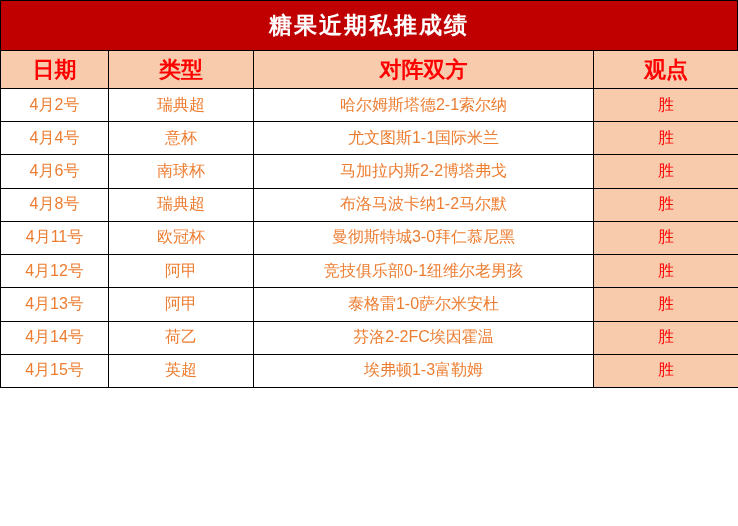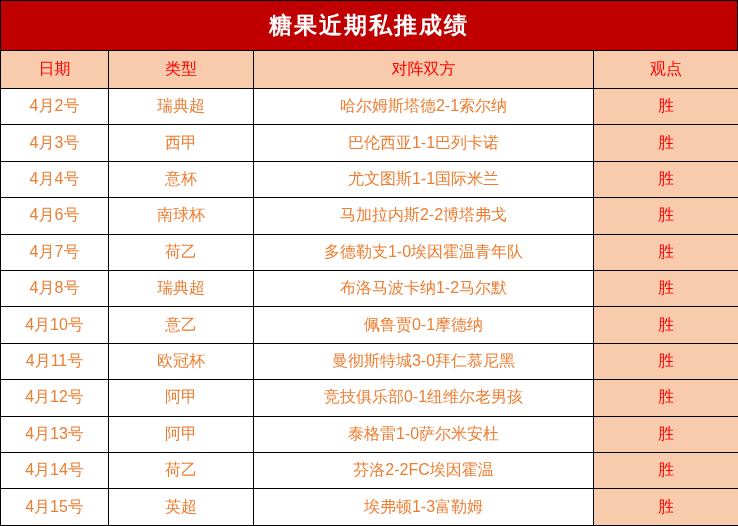--- a/index.html
+++ b/index.html
@@ -10,7 +10,7 @@
   }
   .page {
     width: 738px;
-    height: 526px;
+    height: 388px;
     box-sizing: border-box;
     display: flex;
     flex-direction: column;

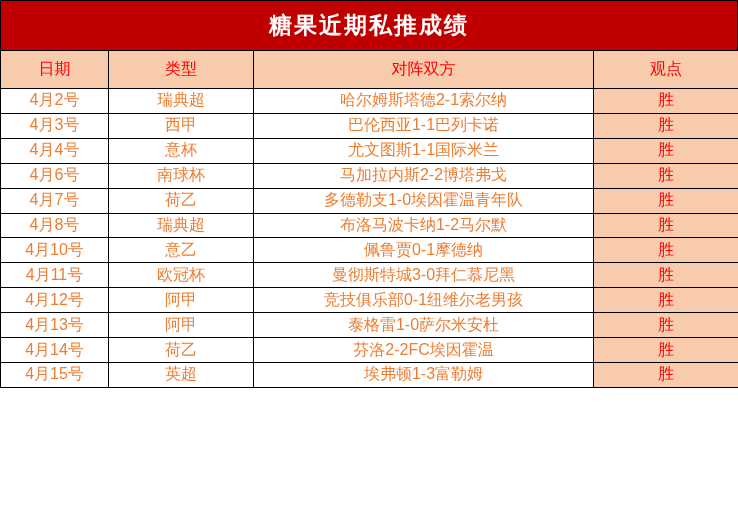--- a/index.html
+++ b/index.html
@@ -54,8 +54,8 @@
   th {
     background: var(--header-bg, #F8CBAD);
     color: var(--header-text, #FF0000);
-    font-size: 16px;
-    font-weight: 400;
+    font-size: 22px;
+    font-weight: 700;
   }
   td {
     background: var(--row-bg, #FFFFFF);

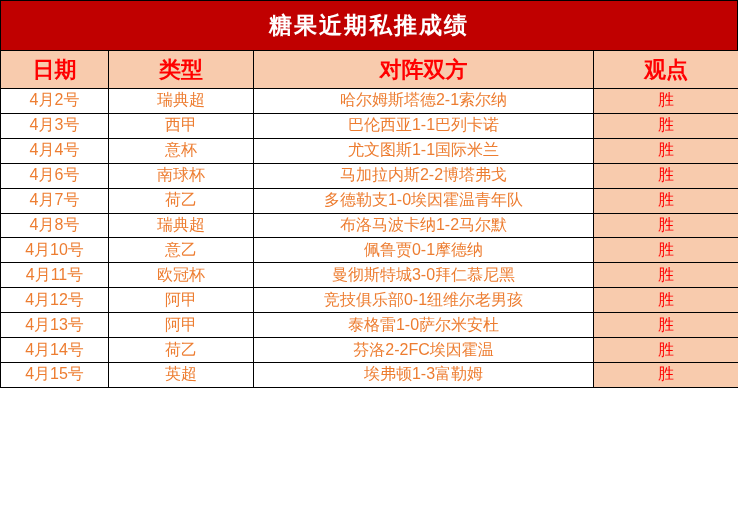--- a/index.html
+++ b/index.html
@@ -99,12 +99,6 @@
     <td class="verdict">胜</td>
   </tr>
 
-  <tr>
-    <td>4月3号</td>
-    <td>西甲</td>
-    <td>巴伦西亚1-1巴列卡诺</td>
-    <td class="verdict">胜</td>
-  </tr>
 
   <tr>
     <td>4月4号</td>

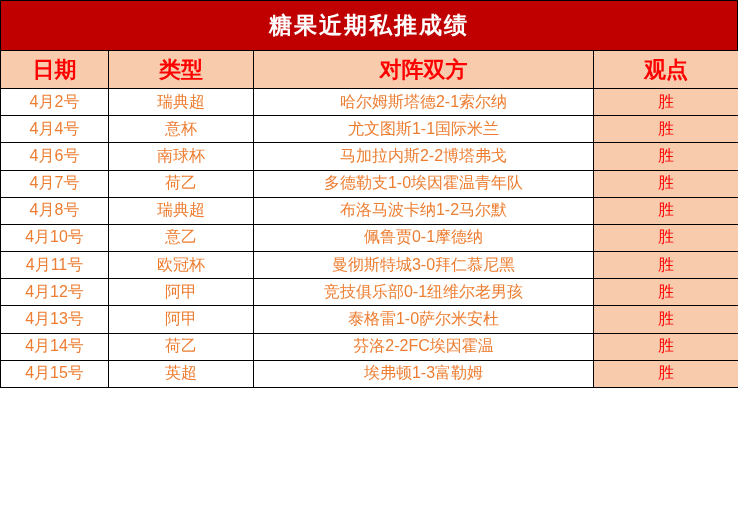--- a/index.html
+++ b/index.html
@@ -115,12 +115,6 @@
     <td class="verdict">胜</td>
   </tr>
 
-  <tr>
-    <td>4月7号</td>
-    <td>荷乙</td>
-    <td>多德勒支1-0埃因霍温青年队</td>
-    <td class="verdict">胜</td>
-  </tr>
 
   <tr>
     <td>4月8号</td>

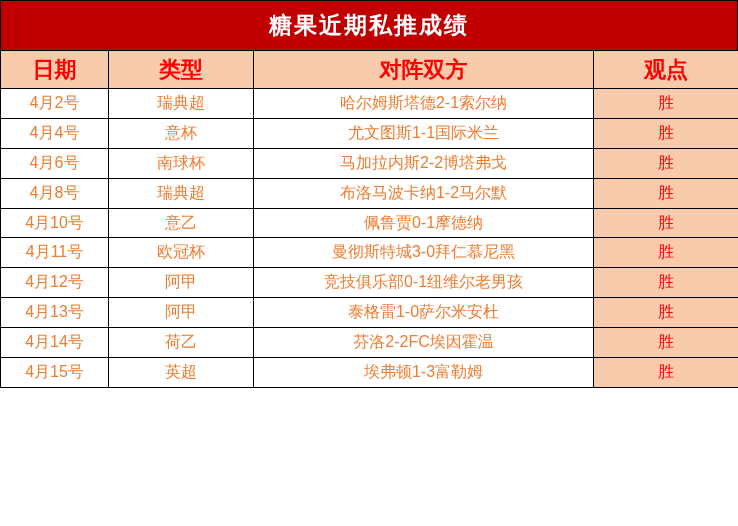--- a/index.html
+++ b/index.html
@@ -124,12 +124,6 @@
   </tr>
 
 
-  <tr>
-    <td>4月10号</td>
-    <td>意乙</td>
-    <td>佩鲁贾0-1摩德纳</td>
-    <td class="verdict">胜</td>
-  </tr>
 
   <tr>
     <td>4月11号</td>

